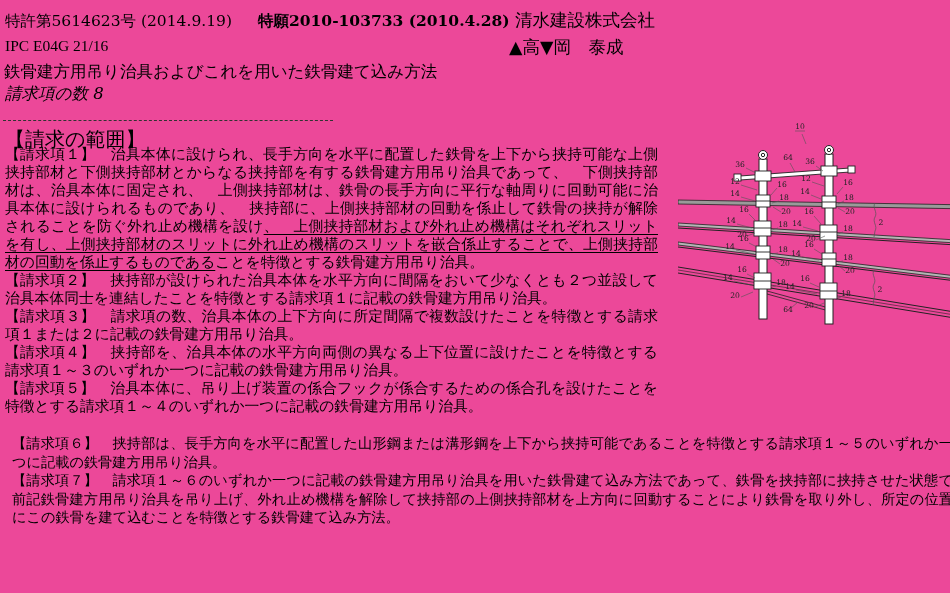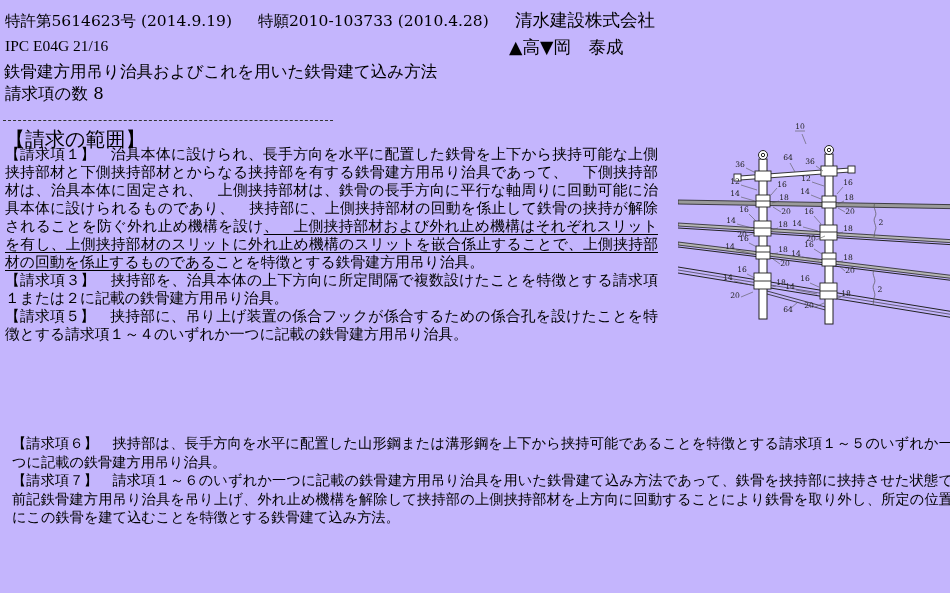--- a/index.html
+++ b/index.html
@@ -4,7 +4,7 @@
 <style>
   html,body{margin:0;padding:0;background:#fff;}
   .page{
-    position:relative;width:950px;height:593px;background:#c4b5fd;
+    position:relative;width:950px;height:593px;background:#ec4899;
     font-family:"DejaVu Serif","Liberation Serif",serif;color:#000;overflow:hidden;
   }
   .abs{position:absolute;white-space:nowrap;}

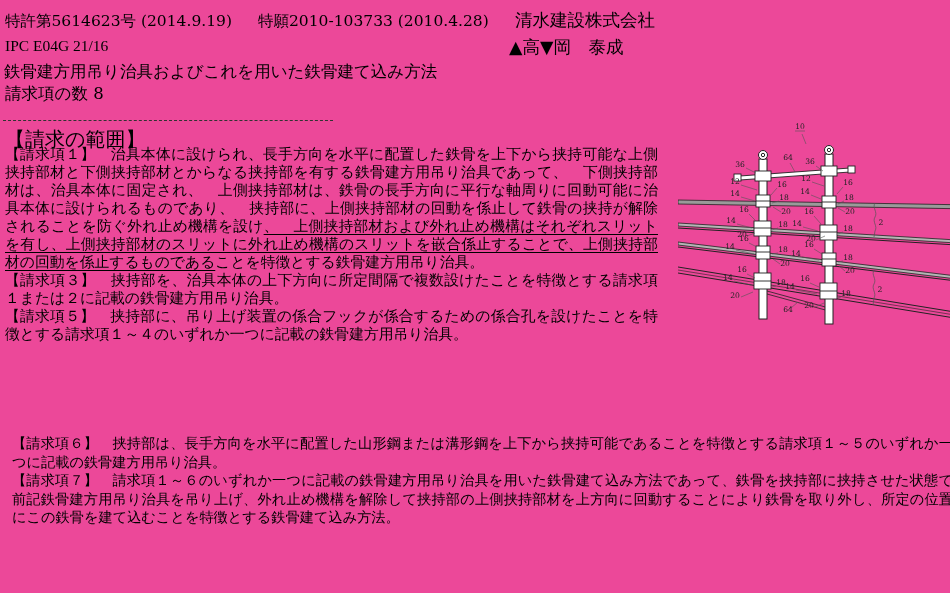--- a/index.html
+++ b/index.html
@@ -34,7 +34,7 @@
 <div class="page">
 
   <span class="abs hdr-sm" style="left:5px;top:11px;">特許第5614623号 (2014.9.19)</span>
-  <span class="abs hdr-sm" style="left:258px;top:11px;">特願2010-103733 (2010.4.28)</span>
+  <span class="abs hdr-sm" style="left:258px;top:11px;font-weight:bold;">特願2010-103733 (2010.4.28)</span>
   <span class="abs hdr-lg" style="left:492px;top:8px;margin-left:23px;">清水建設株式会社</span>
   <span class="abs hdr-sm" style="left:5px;top:37px;font-family:Liberation Serif, serif;">IPC E04G 21/16</span>
   <span class="abs hdr-lg" style="left:492px;top:35px;margin-left:17px;">▲高▼岡　泰成</span>

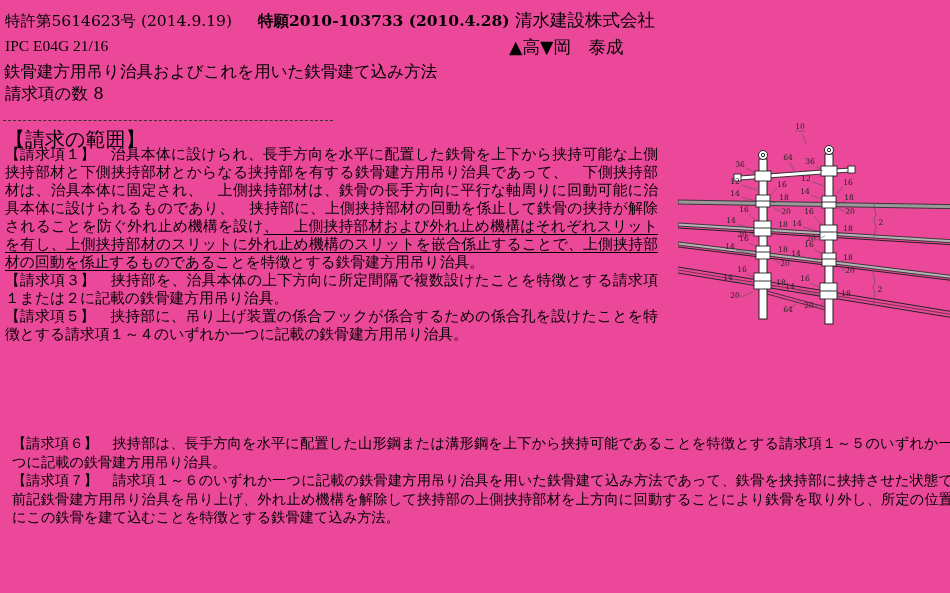--- a/index.html
+++ b/index.html
@@ -39,7 +39,7 @@
   <span class="abs hdr-sm" style="left:5px;top:37px;font-family:Liberation Serif, serif;">IPC E04G 21/16</span>
   <span class="abs hdr-lg" style="left:492px;top:35px;margin-left:17px;">▲高▼岡　泰成</span>
   <span class="abs title-line" style="left:4px;top:61px;">鉄骨建方用吊り治具およびこれを用いた鉄骨建て込み方法</span>
-  <span class="abs title-line" style="left:5px;top:83px;">請求項の数 8</span>
+  <span class="abs title-line" style="left:5px;top:83px;font-style:italic;">請求項の数 8</span>
 
   <div class="sep"></div>
 

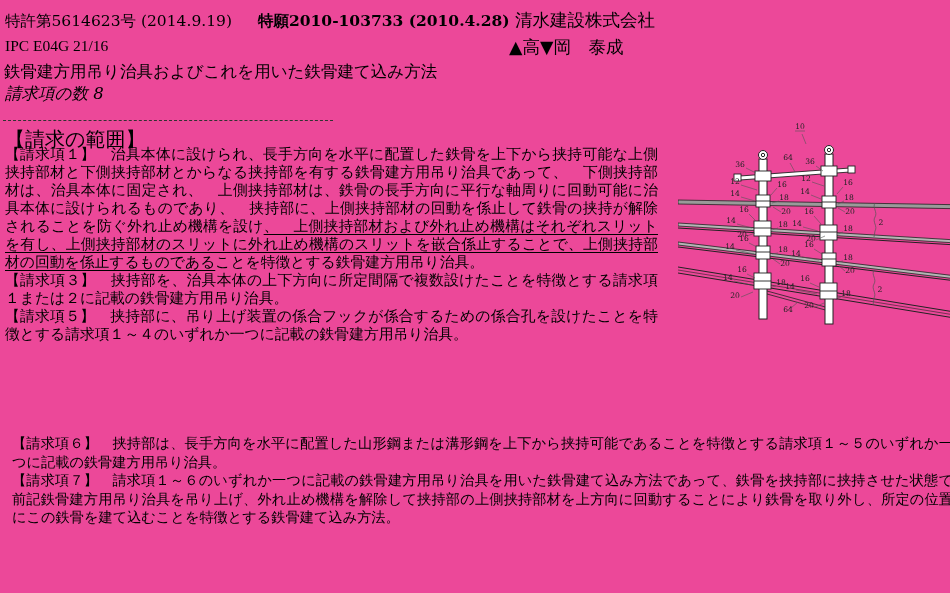--- a/index.html
+++ b/index.html
@@ -47,6 +47,7 @@
 
   <div class="claims-top">
     <p><span>【請求項１】　治具本体に設けられ、長手方向を水平に配置した鉄骨を上下から挟持可能な上側挟持部材と下側挟持部材とからなる挟持部を有する鉄骨建方用吊り治具であって、　下側挟持部材は、治具本体に固定され、　上側挟持部材は、鉄骨の長手方向に平行な軸周りに回動可能に治具本体に設けられるものであり、　挟持部に、上側挟持部材の回動を係止して鉄骨の挟持が解除されることを防ぐ外れ止め機構を設け</span><span class="ul">、　上側挟持部材および外れ止め機構はそれぞれスリットを有し、上側挟持部材のスリットに外れ止め機構のスリットを嵌合係止することで、上側挟持部材の回動を係止するものである</span><span>ことを特徴とする鉄骨建方用吊り治具。</span></p>
+    <p>【請求項２】　挟持部が設けられた治具本体を水平方向に間隔をおいて少なくとも２つ並設して治具本体同士を連結したことを特徴とする請求項１に記載の鉄骨建方用吊り治具。</p>
     <p>【請求項３】　挟持部を、治具本体の上下方向に所定間隔で複数設けたことを特徴とする請求項１または２に記載の鉄骨建方用吊り治具。</p>
     <p>【請求項５】　挟持部に、吊り上げ装置の係合フックが係合するための係合孔を設けたことを特徴とする請求項１～４のいずれか一つに記載の鉄骨建方用吊り治具。</p>
   </div>

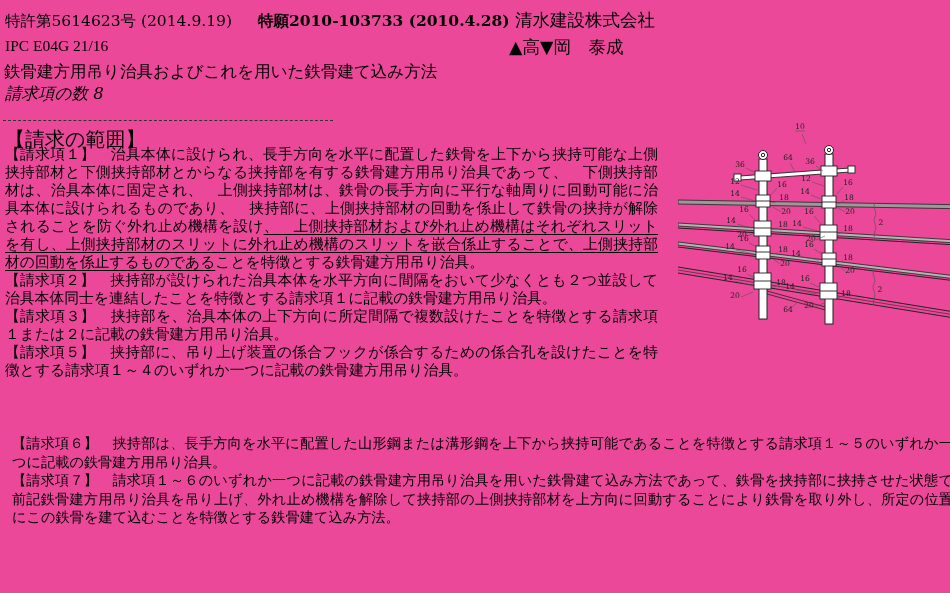--- a/index.html
+++ b/index.html
@@ -48,7 +48,7 @@
   <div class="claims-top">
     <p><span>【請求項１】　治具本体に設けられ、長手方向を水平に配置した鉄骨を上下から挟持可能な上側挟持部材と下側挟持部材とからなる挟持部を有する鉄骨建方用吊り治具であって、　下側挟持部材は、治具本体に固定され、　上側挟持部材は、鉄骨の長手方向に平行な軸周りに回動可能に治具本体に設けられるものであり、　挟持部に、上側挟持部材の回動を係止して鉄骨の挟持が解除されることを防ぐ外れ止め機構を設け</span><span class="ul">、　上側挟持部材および外れ止め機構はそれぞれスリットを有し、上側挟持部材のスリットに外れ止め機構のスリットを嵌合係止することで、上側挟持部材の回動を係止するものである</span><span>ことを特徴とする鉄骨建方用吊り治具。</span></p>
     <p>【請求項２】　挟持部が設けられた治具本体を水平方向に間隔をおいて少なくとも２つ並設して治具本体同士を連結したことを特徴とする請求項１に記載の鉄骨建方用吊り治具。</p>
-    <p>【請求項３】　挟持部を、治具本体の上下方向に所定間隔で複数設けたことを特徴とする請求項１または２に記載の鉄骨建方用吊り治具。</p>
+    <p>【請求項３】　請求項の数、治具本体の上下方向に所定間隔で複数設けたことを特徴とする請求項１または２に記載の鉄骨建方用吊り治具。</p>
     <p>【請求項５】　挟持部に、吊り上げ装置の係合フックが係合するための係合孔を設けたことを特徴とする請求項１～４のいずれか一つに記載の鉄骨建方用吊り治具。</p>
   </div>
 

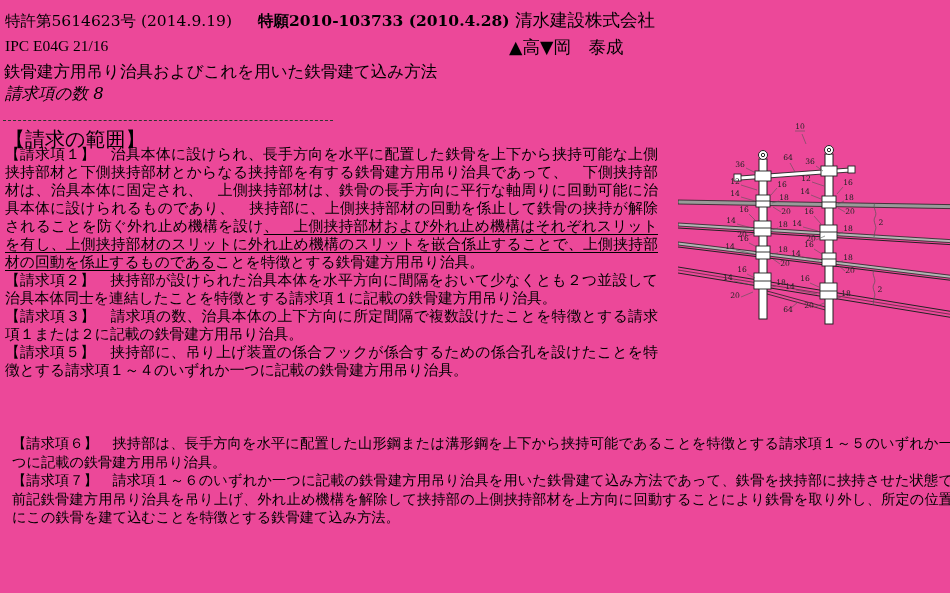--- a/index.html
+++ b/index.html
@@ -49,6 +49,7 @@
     <p><span>【請求項１】　治具本体に設けられ、長手方向を水平に配置した鉄骨を上下から挟持可能な上側挟持部材と下側挟持部材とからなる挟持部を有する鉄骨建方用吊り治具であって、　下側挟持部材は、治具本体に固定され、　上側挟持部材は、鉄骨の長手方向に平行な軸周りに回動可能に治具本体に設けられるものであり、　挟持部に、上側挟持部材の回動を係止して鉄骨の挟持が解除されることを防ぐ外れ止め機構を設け</span><span class="ul">、　上側挟持部材および外れ止め機構はそれぞれスリットを有し、上側挟持部材のスリットに外れ止め機構のスリットを嵌合係止することで、上側挟持部材の回動を係止するものである</span><span>ことを特徴とする鉄骨建方用吊り治具。</span></p>
     <p>【請求項２】　挟持部が設けられた治具本体を水平方向に間隔をおいて少なくとも２つ並設して治具本体同士を連結したことを特徴とする請求項１に記載の鉄骨建方用吊り治具。</p>
     <p>【請求項３】　請求項の数、治具本体の上下方向に所定間隔で複数設けたことを特徴とする請求項１または２に記載の鉄骨建方用吊り治具。</p>
+    <p>【請求項４】　挟持部を、治具本体の水平方向両側の異なる上下位置に設けたことを特徴とする請求項１～３のいずれか一つに記載の鉄骨建方用吊り治具。</p>
     <p>【請求項５】　挟持部に、吊り上げ装置の係合フックが係合するための係合孔を設けたことを特徴とする請求項１～４のいずれか一つに記載の鉄骨建方用吊り治具。</p>
   </div>
 

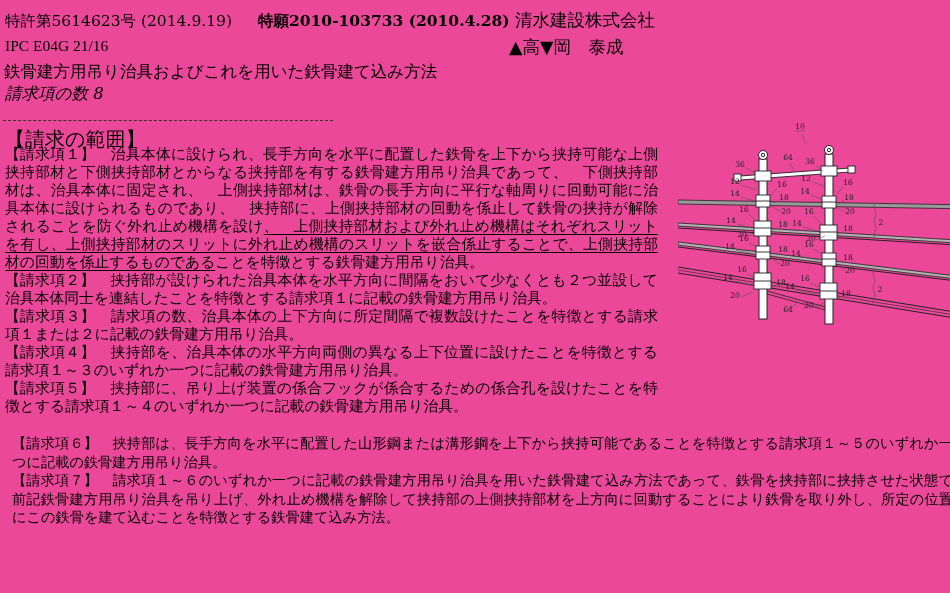--- a/index.html
+++ b/index.html
@@ -50,7 +50,7 @@
     <p>【請求項２】　挟持部が設けられた治具本体を水平方向に間隔をおいて少なくとも２つ並設して治具本体同士を連結したことを特徴とする請求項１に記載の鉄骨建方用吊り治具。</p>
     <p>【請求項３】　請求項の数、治具本体の上下方向に所定間隔で複数設けたことを特徴とする請求項１または２に記載の鉄骨建方用吊り治具。</p>
     <p>【請求項４】　挟持部を、治具本体の水平方向両側の異なる上下位置に設けたことを特徴とする請求項１～３のいずれか一つに記載の鉄骨建方用吊り治具。</p>
-    <p>【請求項５】　挟持部に、吊り上げ装置の係合フックが係合するための係合孔を設けたことを特徴とする請求項１～４のいずれか一つに記載の鉄骨建方用吊り治具。</p>
+    <p>【請求項５】　治具本体に、吊り上げ装置の係合フックが係合するための係合孔を設けたことを特徴とする請求項１～４のいずれか一つに記載の鉄骨建方用吊り治具。</p>
   </div>
 
   <div class="claims-bottom">

